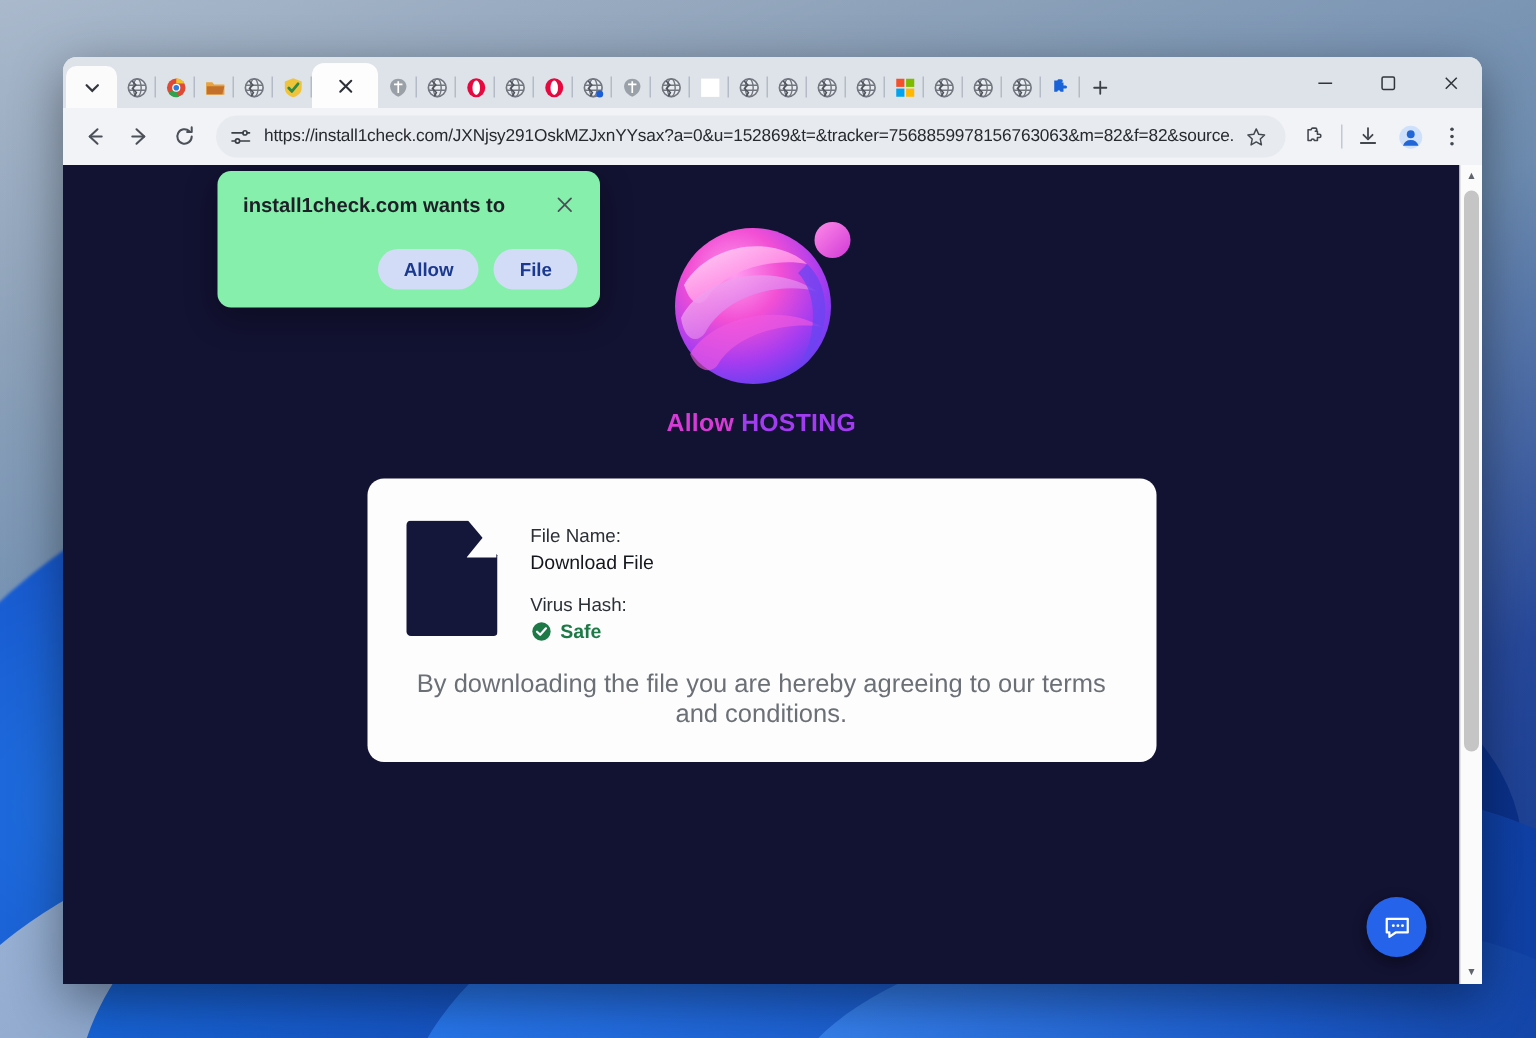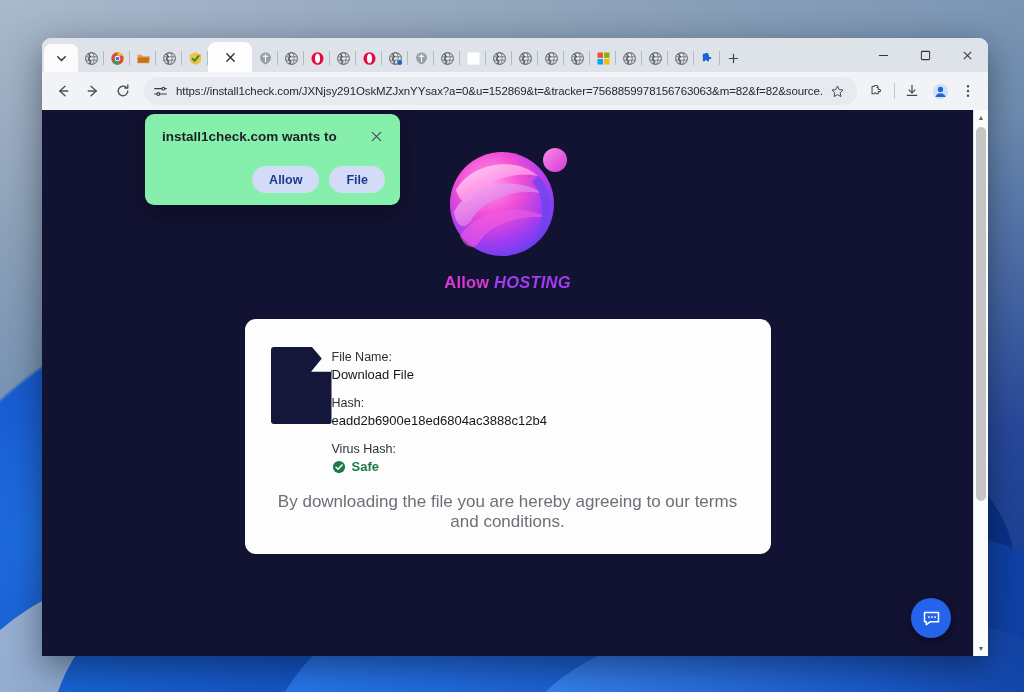--- a/index.html
+++ b/index.html
@@ -195,7 +195,7 @@
     letter-spacing: .2px;
   }
   .brand-q { color: #d63bd6; }
-  .brand-h { color: #a23cf0; font-style: italic; }
+  .brand-h { color: #a23cf0; }
 
   .card {
     margin-top: 27px;

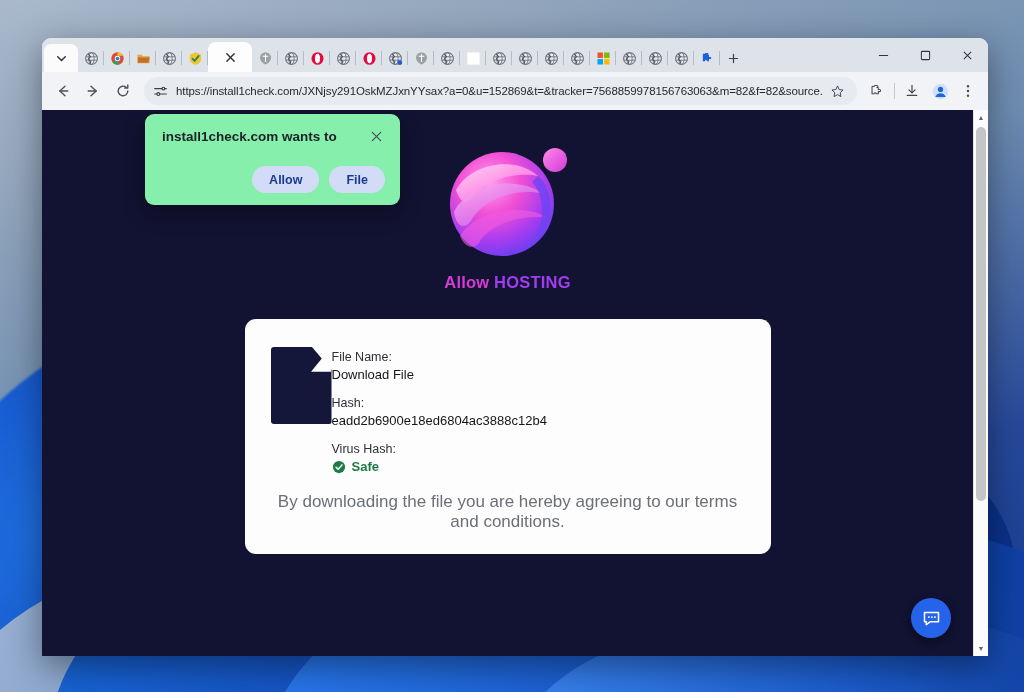--- a/index.html
+++ b/index.html
@@ -204,7 +204,7 @@
     border-radius: 11px;
     padding: 28px 24px 0 24px;
   }
-  .card-top { display: flex; }
+  .card-top { display: flex; gap: 22px; }
   .file-icon {
     width: 61px; height: 77px;
     position: relative; flex: 0 0 auto;

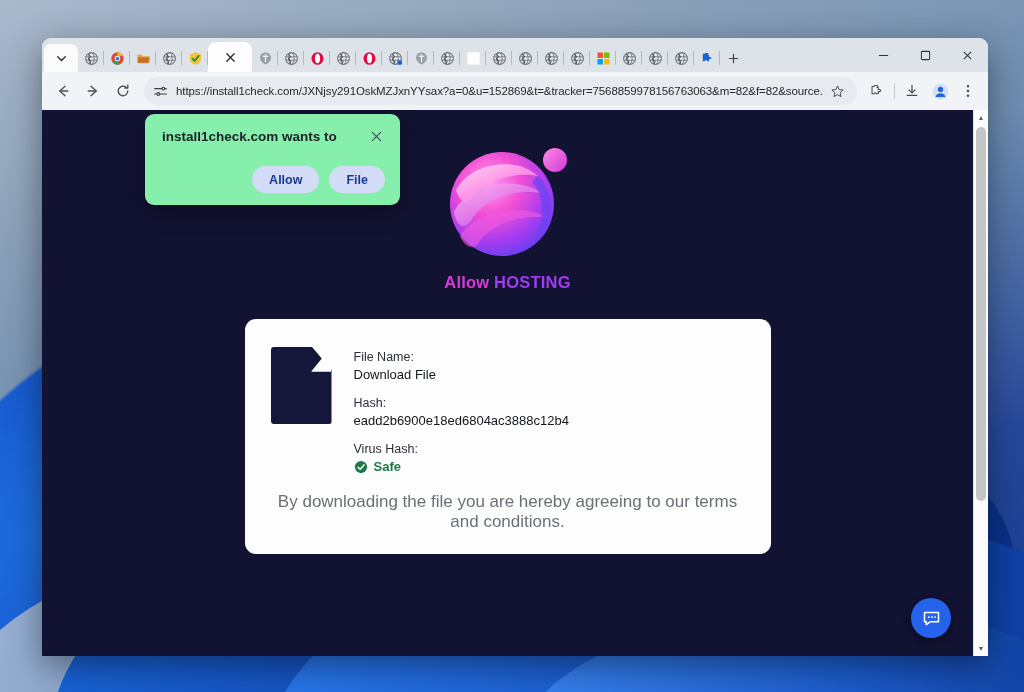--- a/index.html
+++ b/index.html
@@ -634,10 +634,6 @@
                 <div class="field-value">Download File</div>
               </div>
               <div class="field-block">
-                <div class="field-label">Hash:</div>
-                <div class="field-value">eadd2b6900e18ed6804ac3888c12b4</div>
-              </div>
-              <div class="field-block">
                 <div class="field-label">Virus Hash:</div>
                 <div class="safe-row">
                   <svg width="14" height="14" viewBox="0 0 16 16">

